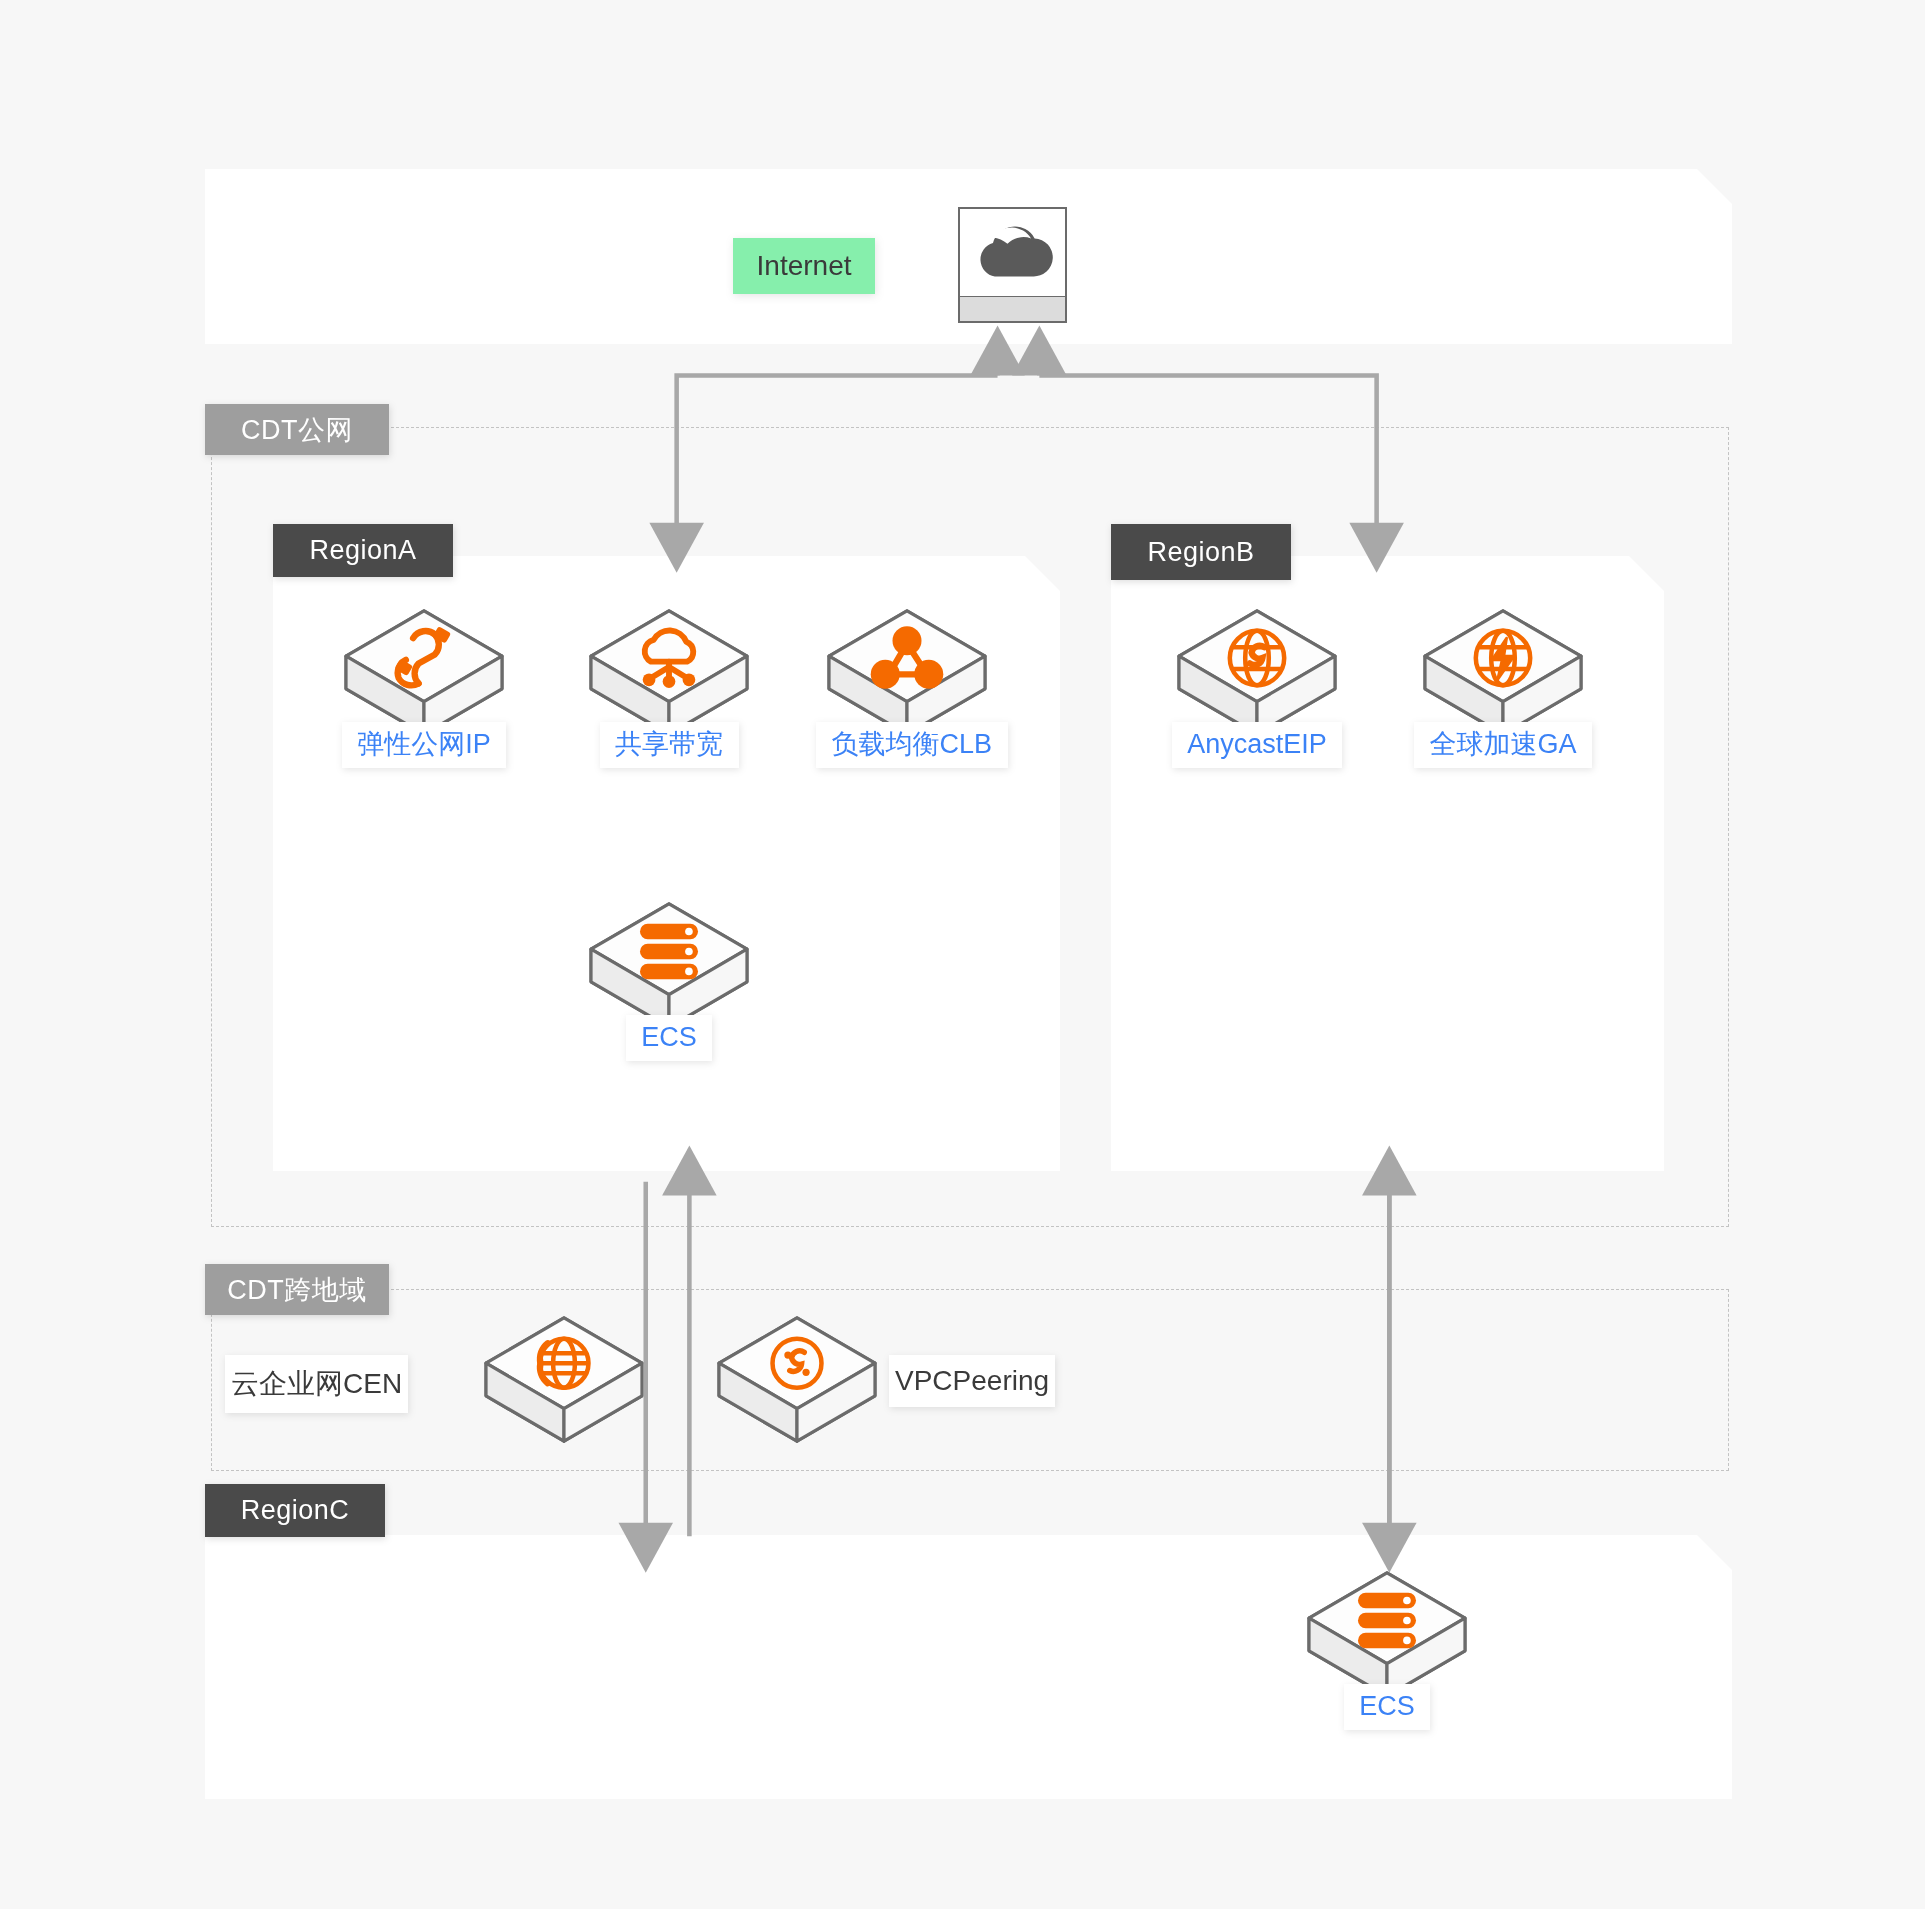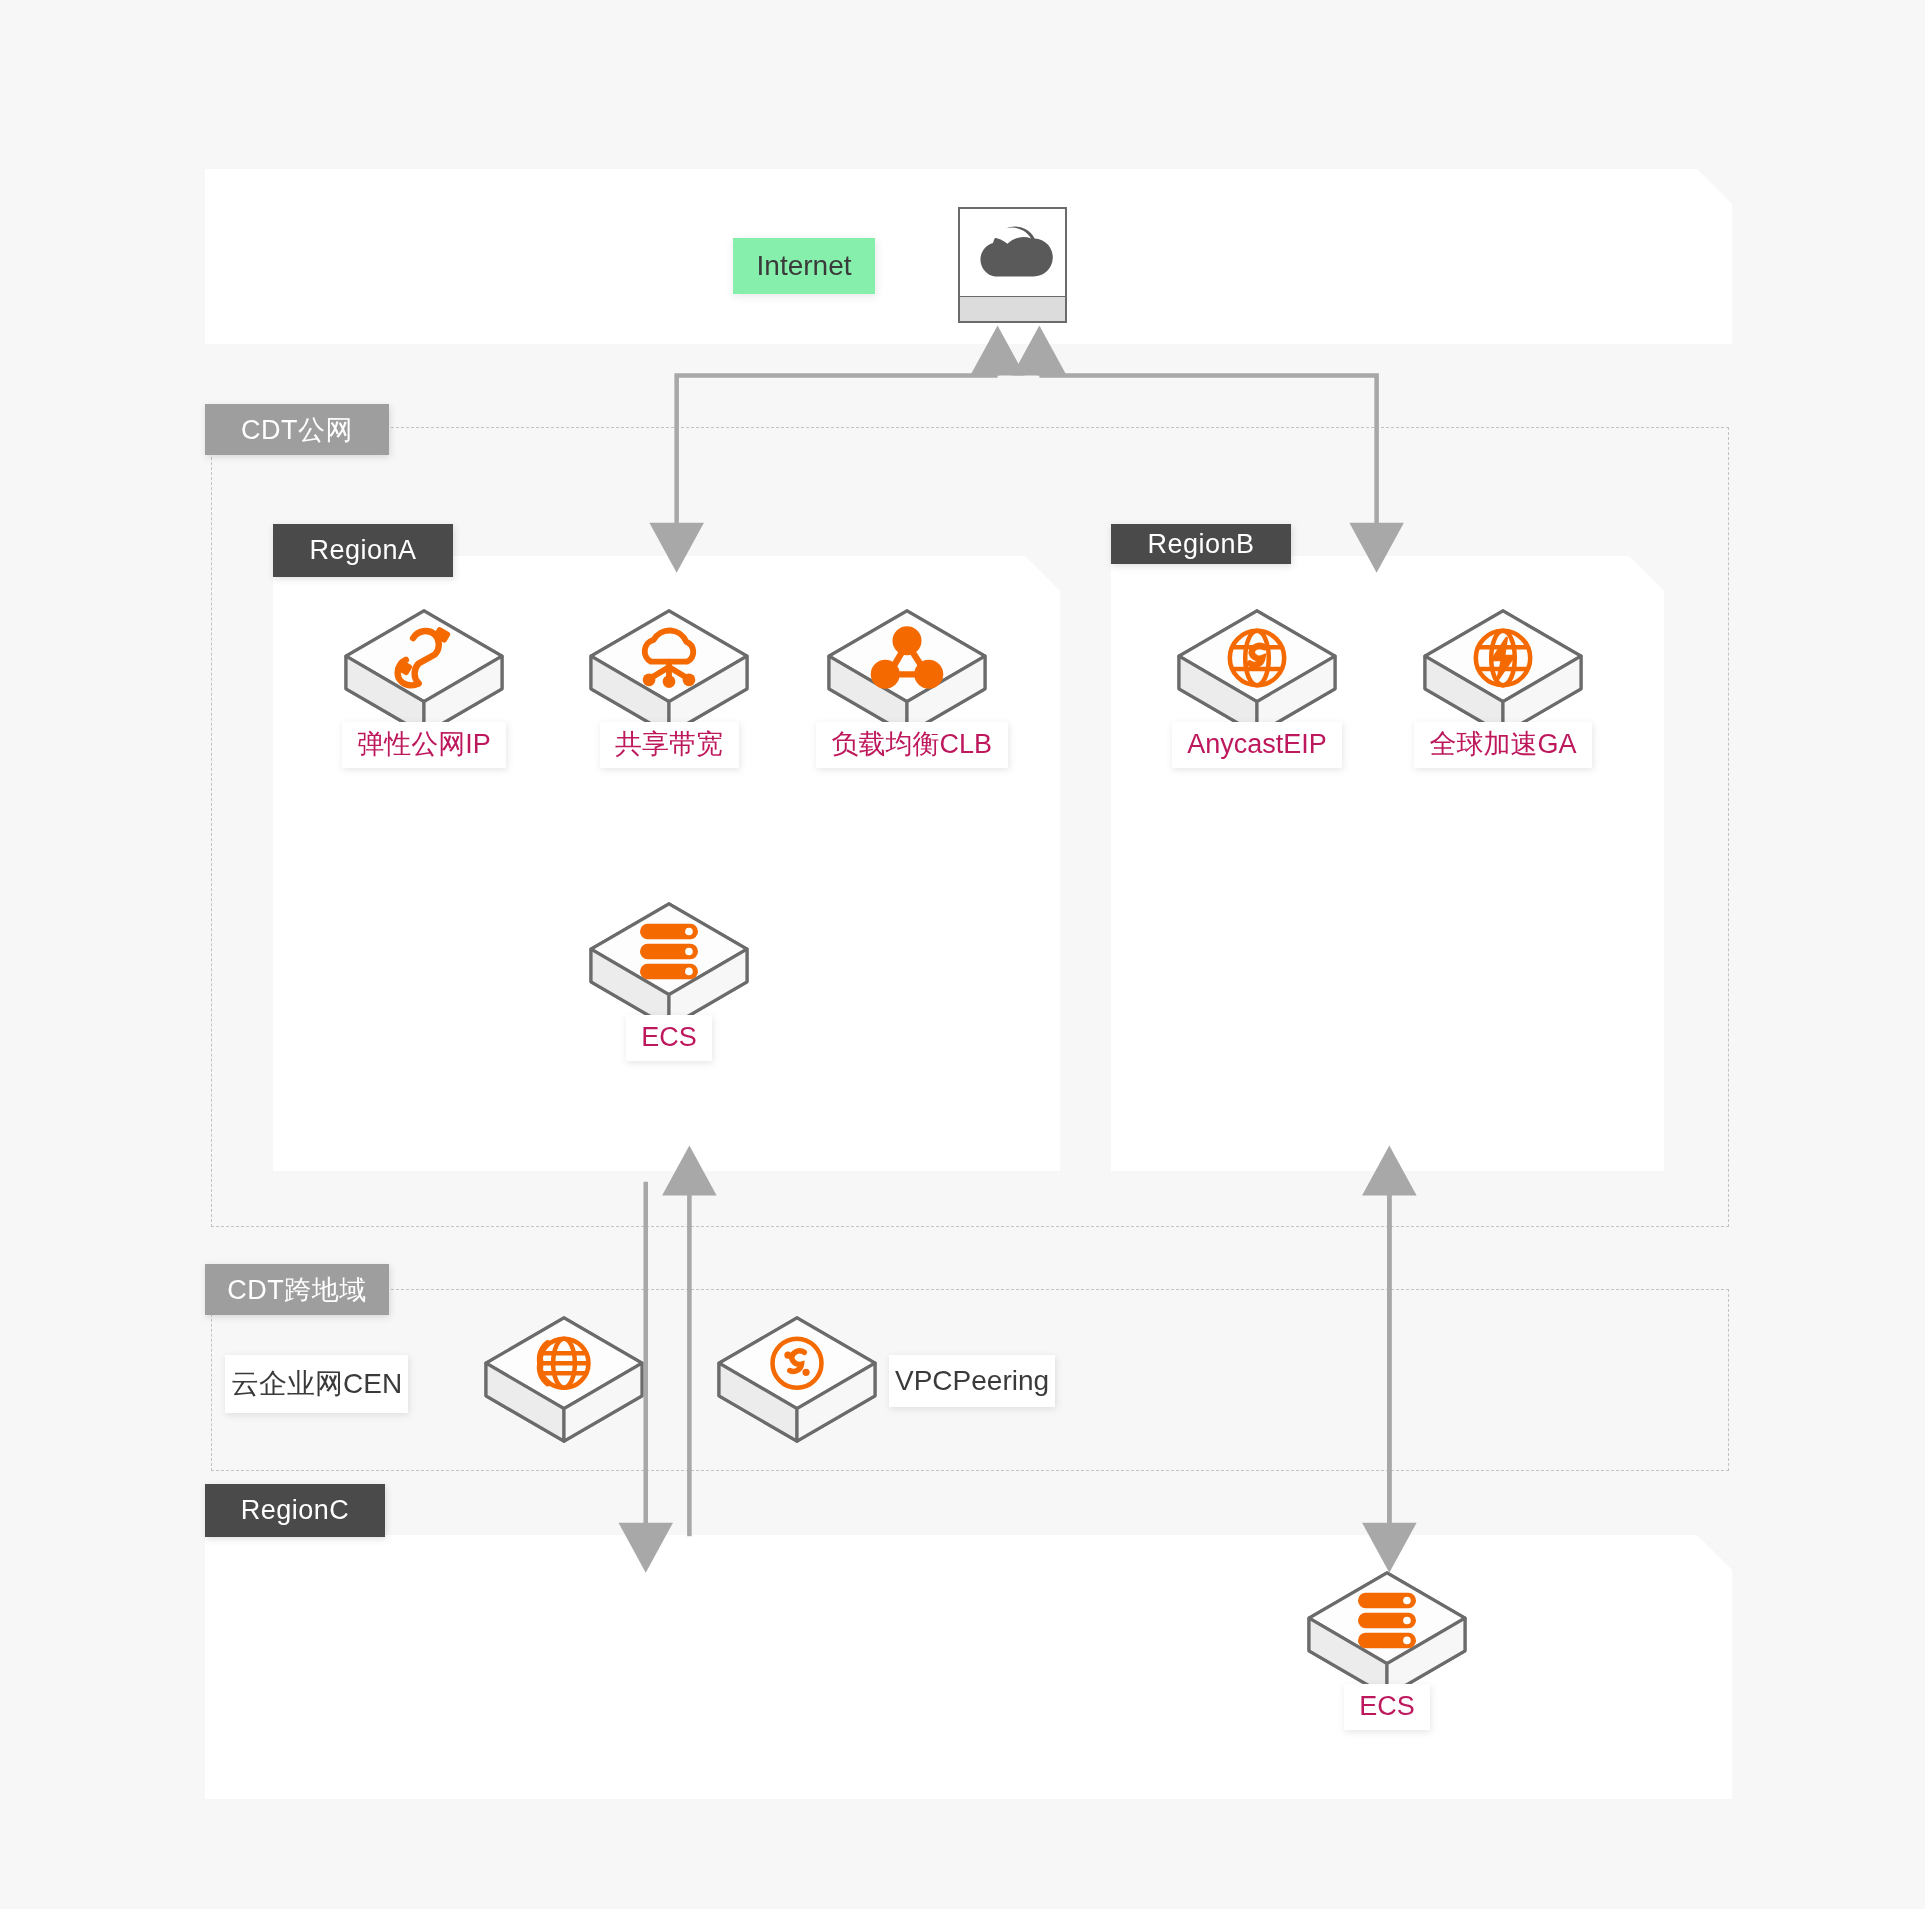--- a/index.html
+++ b/index.html
@@ -226,7 +226,7 @@
   </div>
 
   <div class="panel" style="left:1111px; top:556px; width:553px; height:615px;"></div>
-  <div class="tab-label tab-dark" style="left:1111px; top:524px; width:180px; height:40px;">RegionB</div>
+  <div class="tab-label tab-dark" style="left:1111px; top:524px; width:180px; height:56px;">RegionB</div>
 
   <div class="node" style="left:1166px; top:600px;">
     <svg class="cube" viewBox="0 0 200 150">

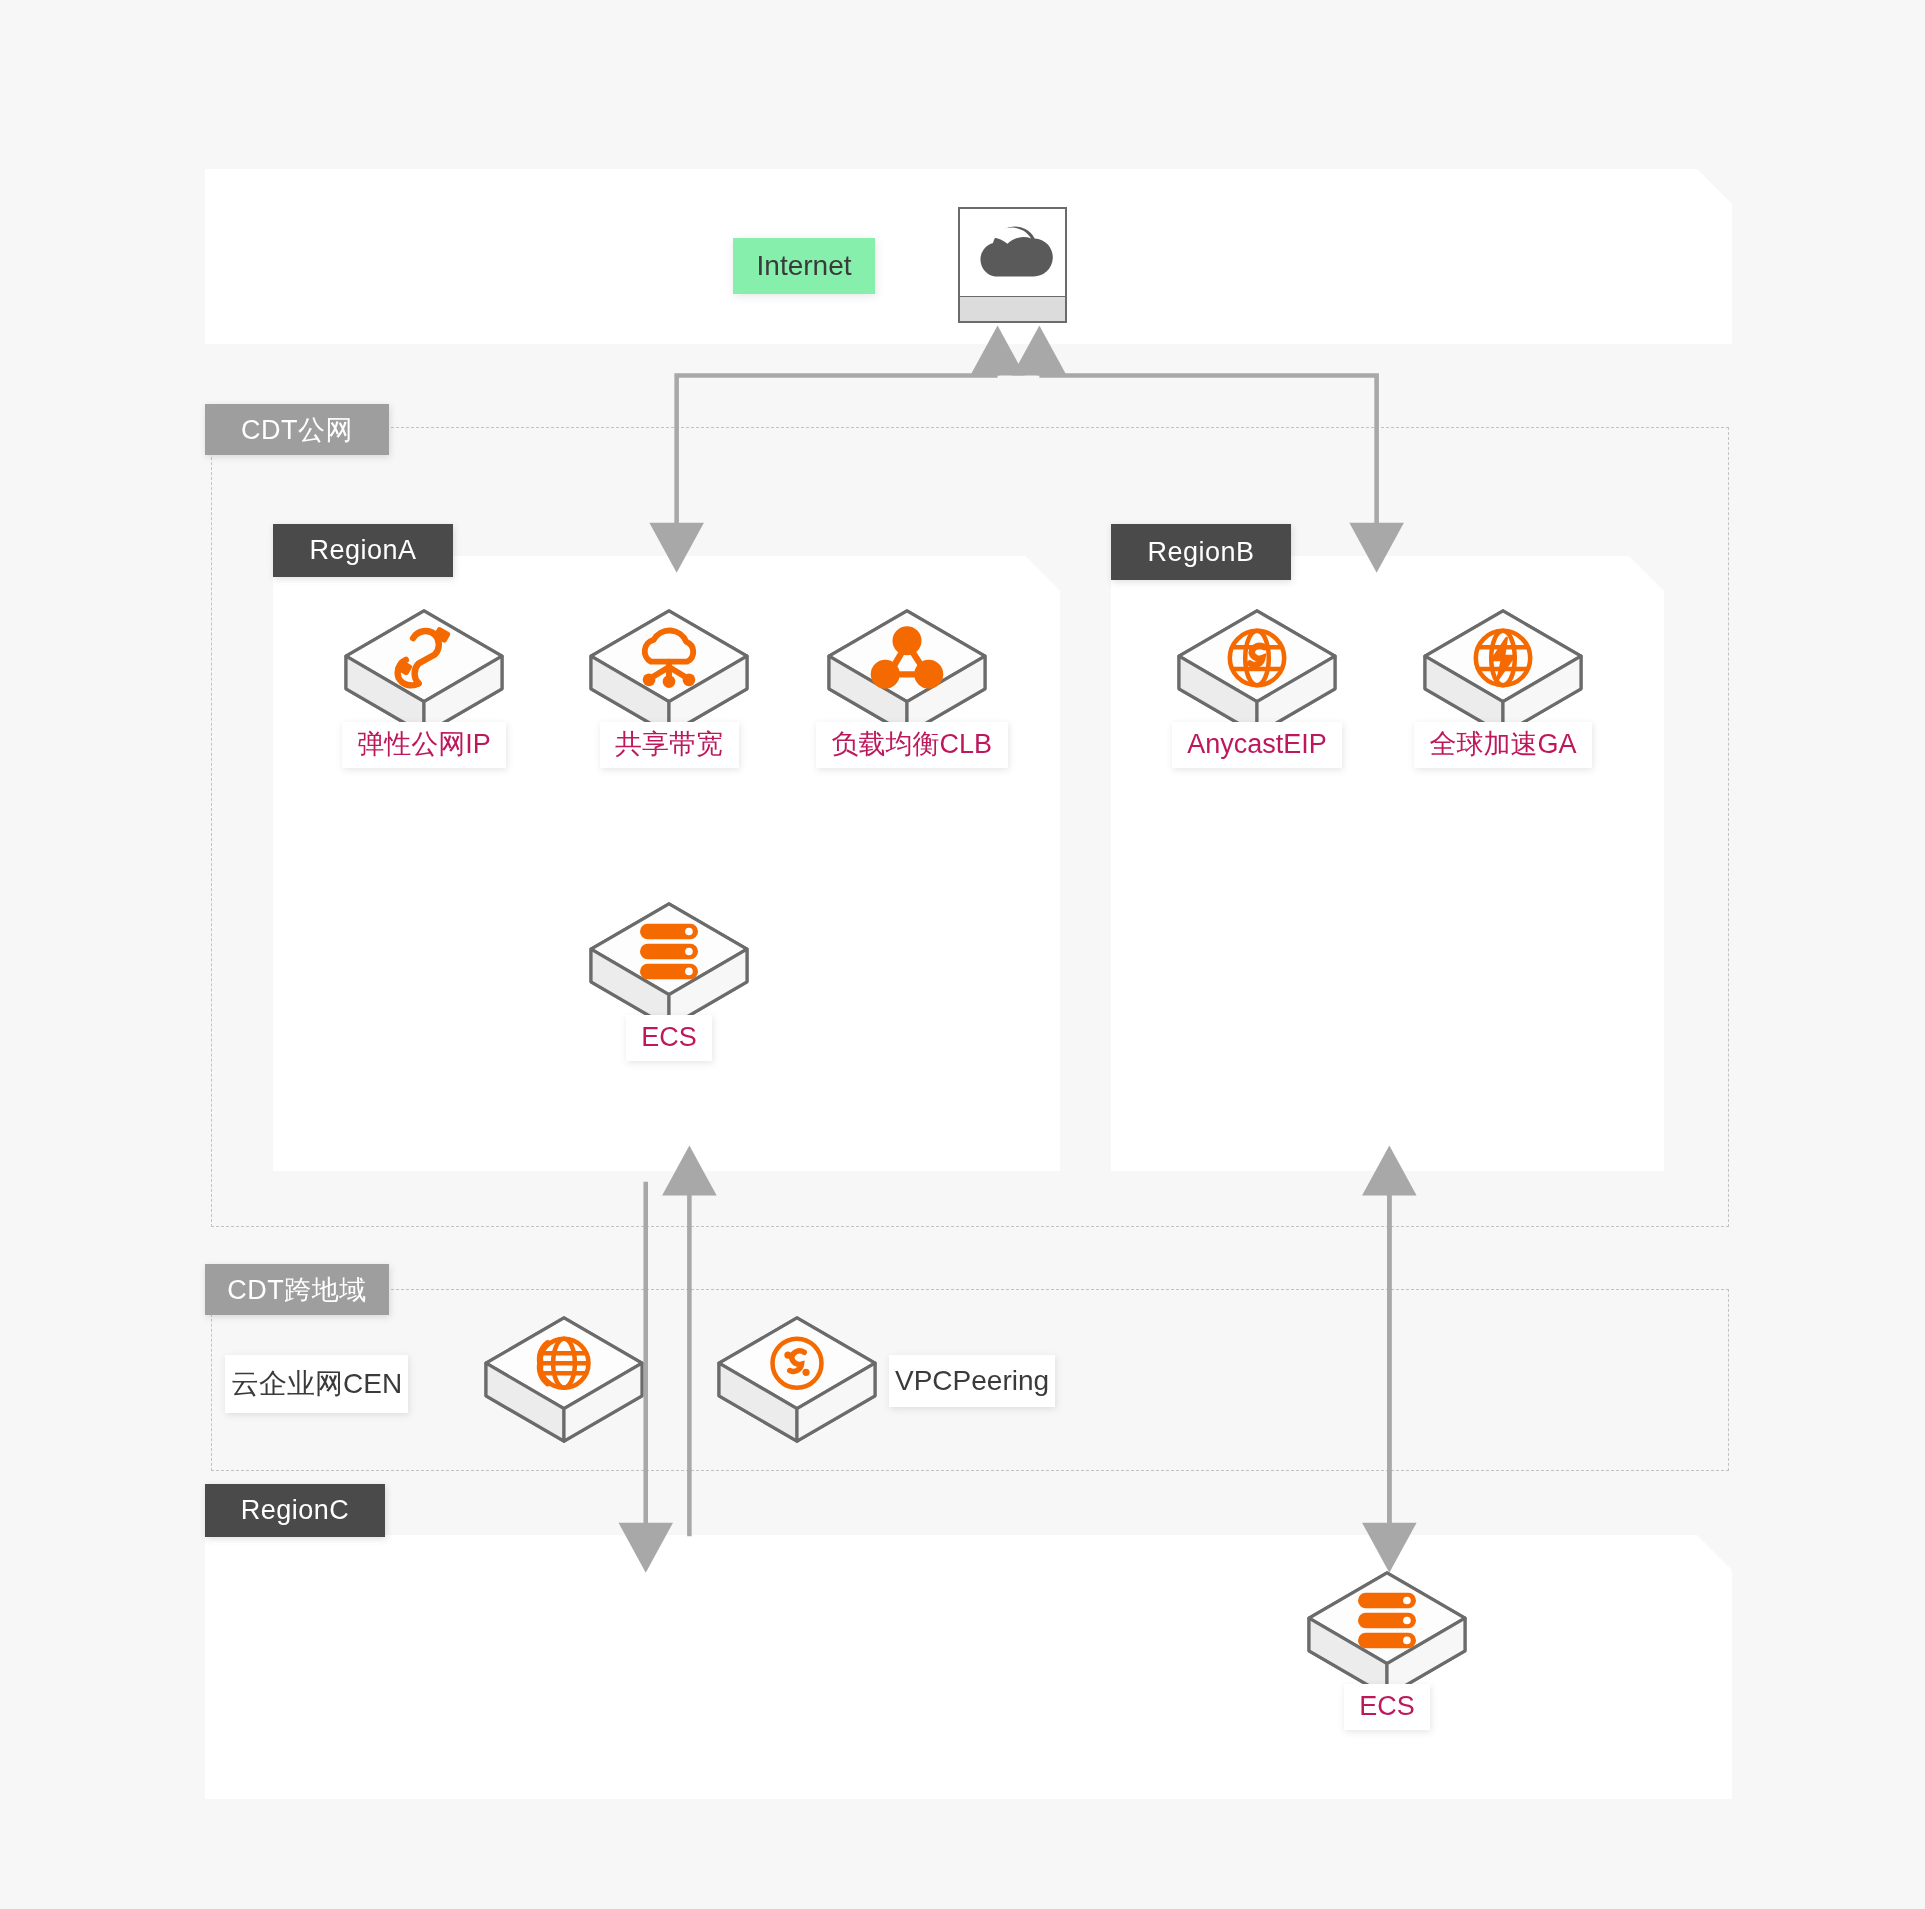--- a/index.html
+++ b/index.html
@@ -69,7 +69,7 @@
     padding: 8.2px 15.5px;
     font-size: 27px;
     line-height: 1.1;
-    color: #be185d;
+    color: #3b82f6;
     white-space: nowrap;
     margin-top: -14.5px;
     position: relative;

